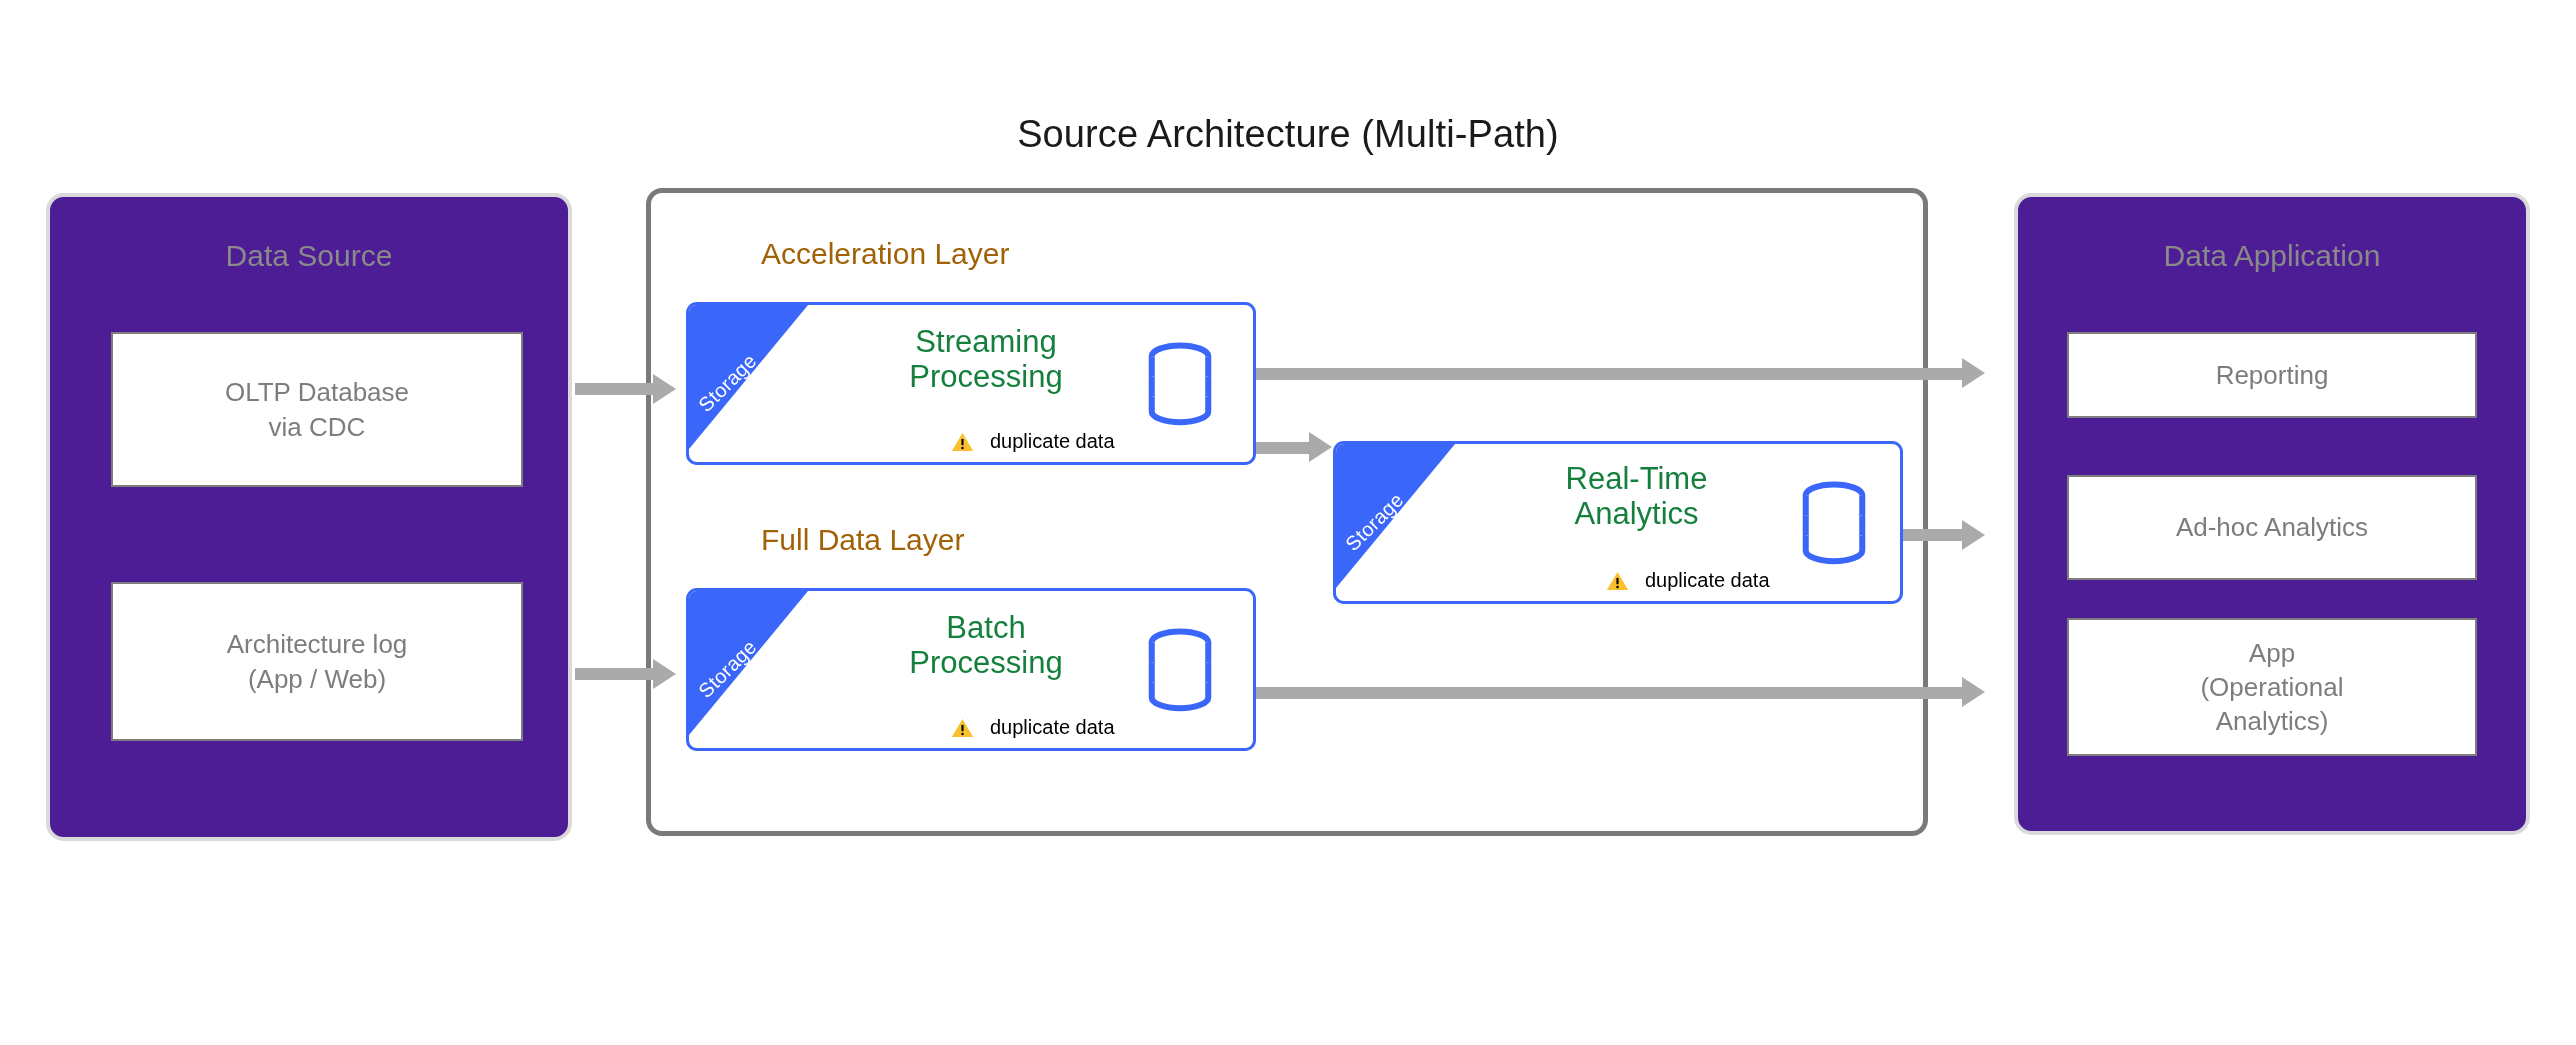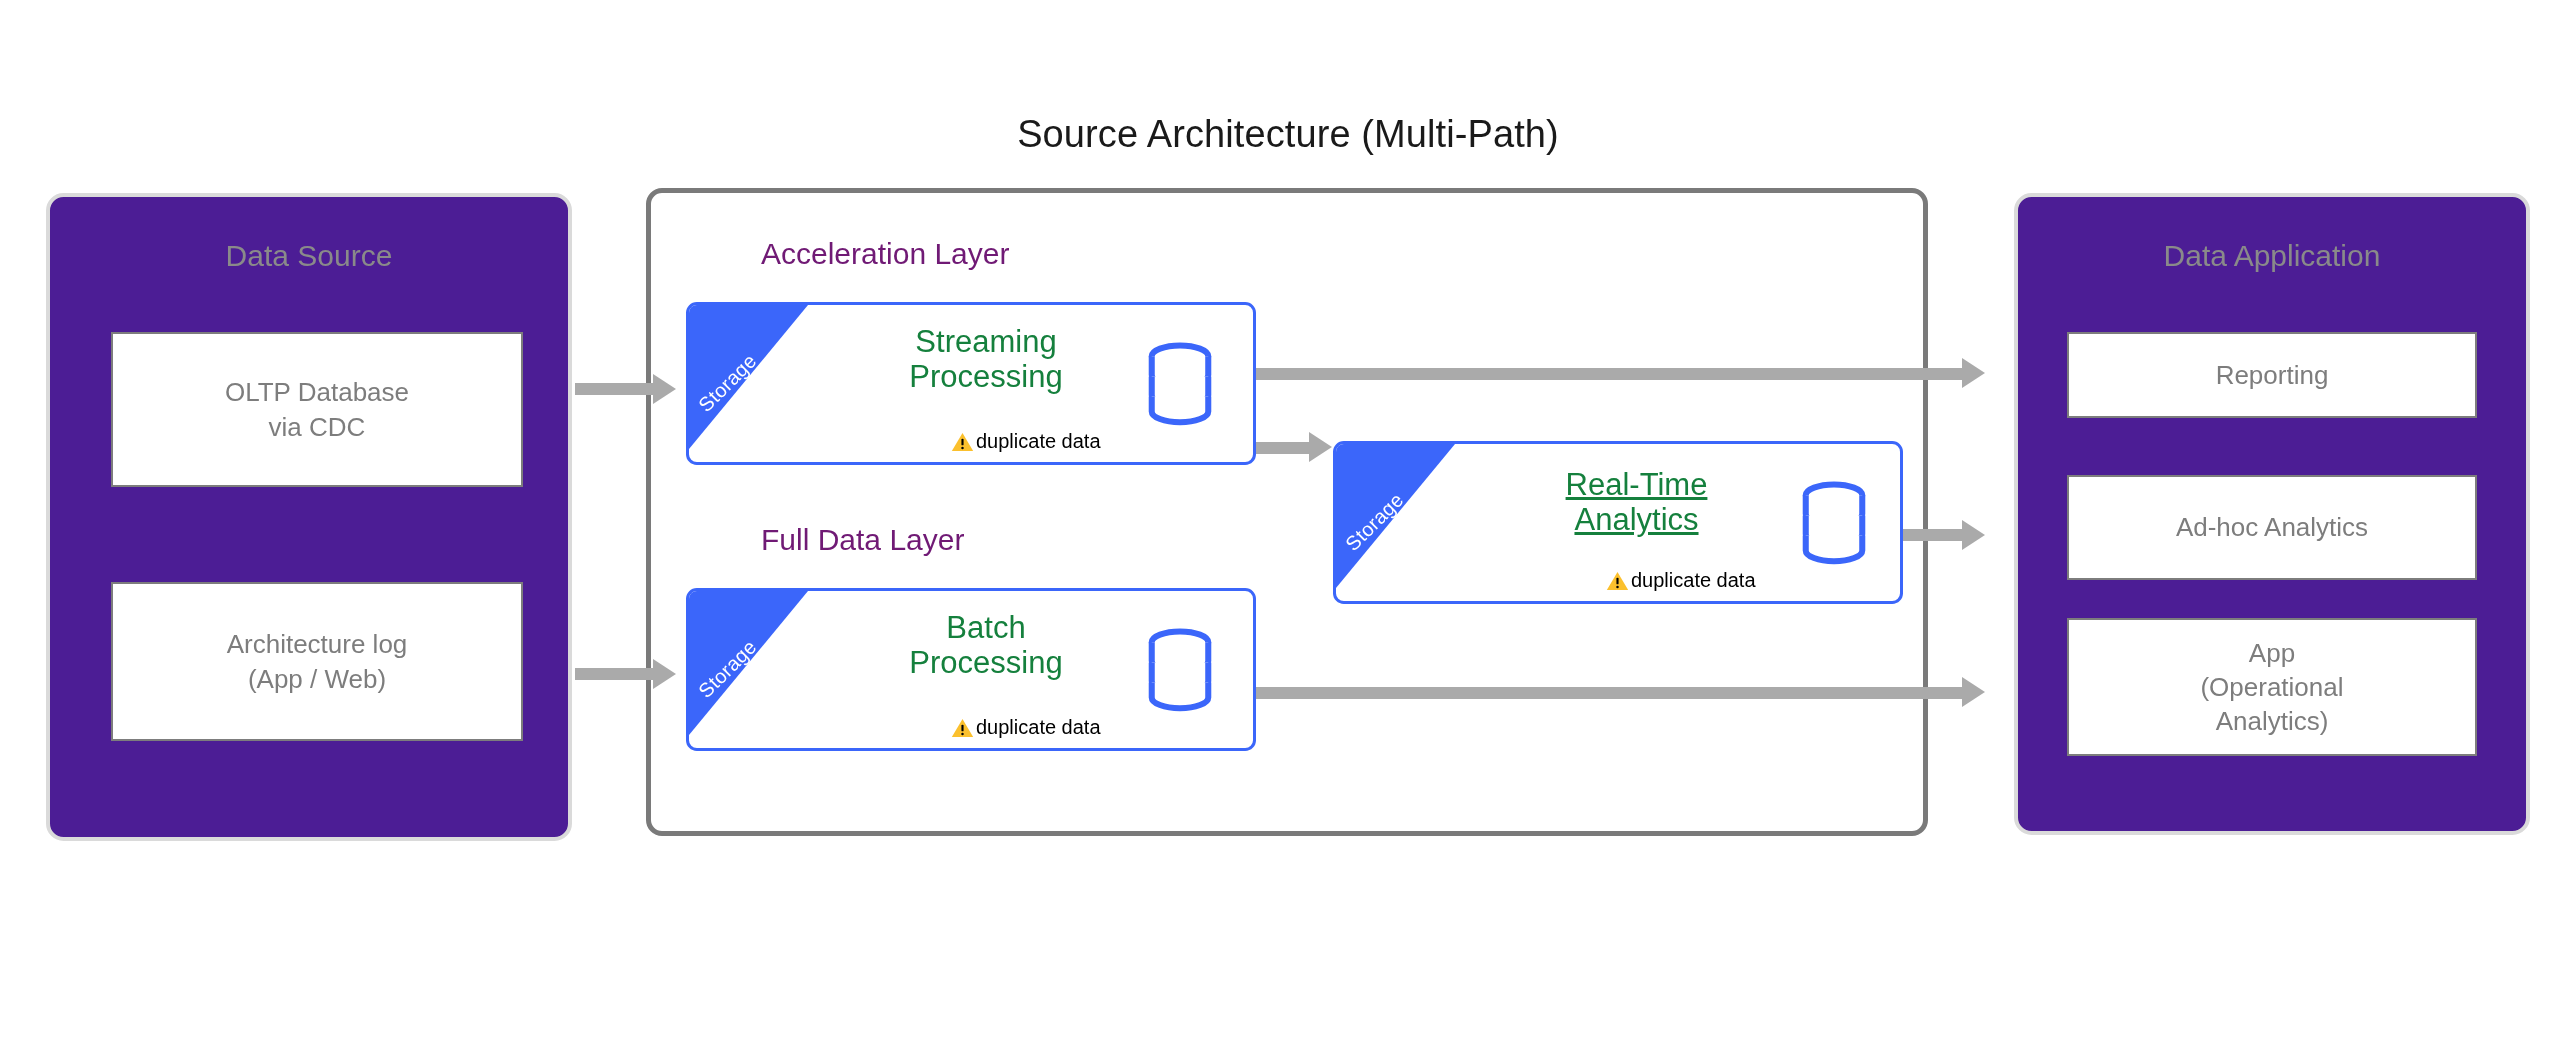--- a/index.html
+++ b/index.html
@@ -36,7 +36,7 @@
     border:5.4px solid #7a7a7a;border-radius:16px;background:#fff;
   }
   .layer-label{
-    position:absolute;font-size:30px;color:#701a75;white-space:nowrap;text-align:right;
+    position:absolute;font-size:30px;color:#a16207;white-space:nowrap;text-align:right;
   }
 
   

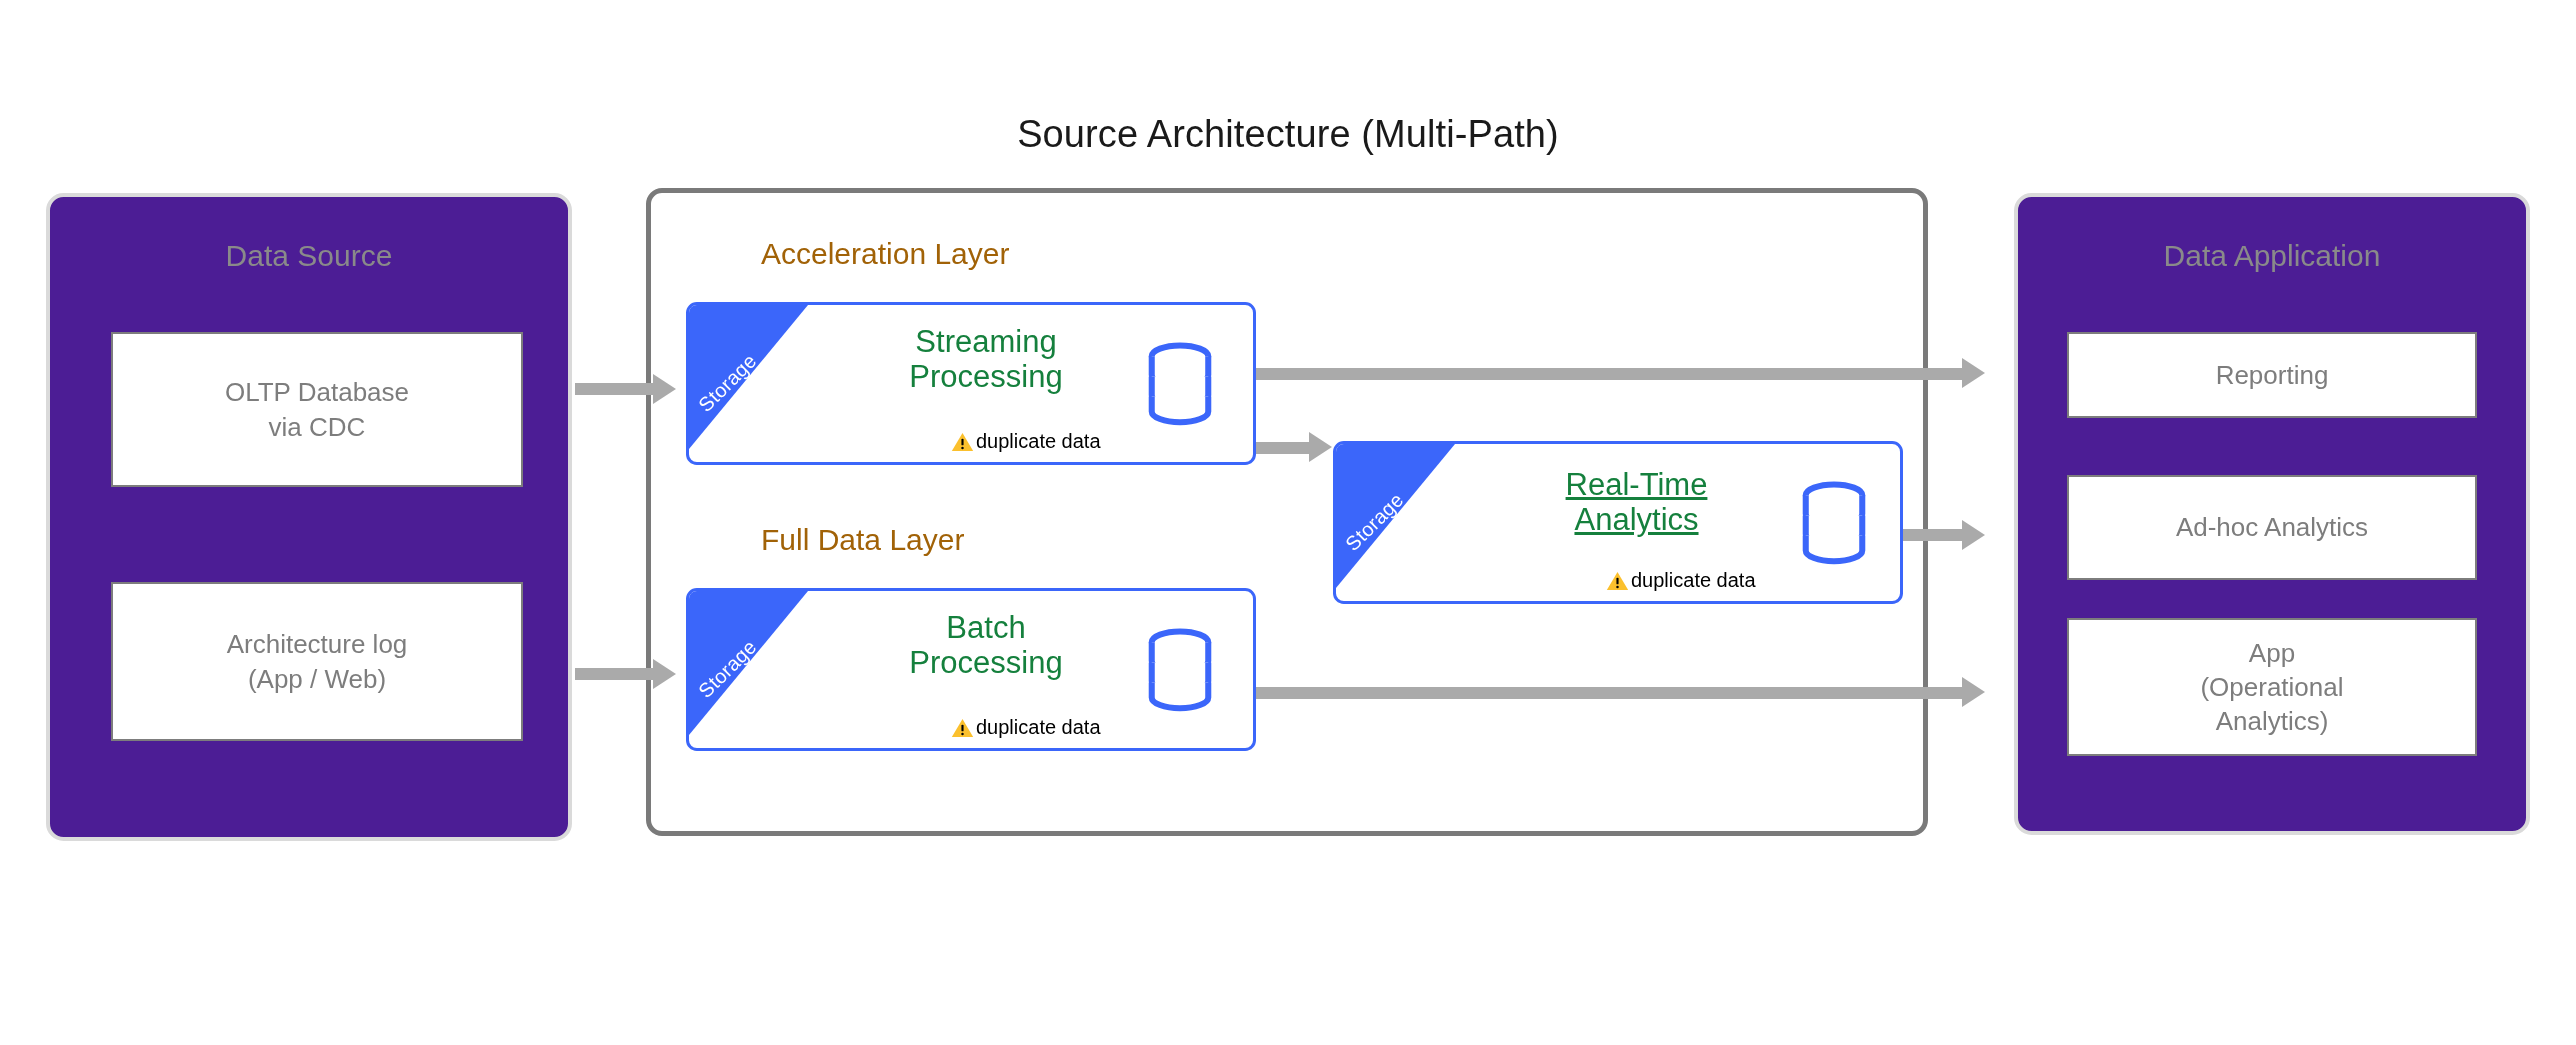--- a/index.html
+++ b/index.html
@@ -64,7 +64,7 @@
     line-height:1.12;white-space:pre-line;
   }
   .warn-row{
-    position:absolute;display:flex;align-items:center;gap:2px;
+    position:absolute;display:flex;align-items:center;gap:16px;
     font-size:20px;color:#000;white-space:nowrap;
   }
   .warn-icon{

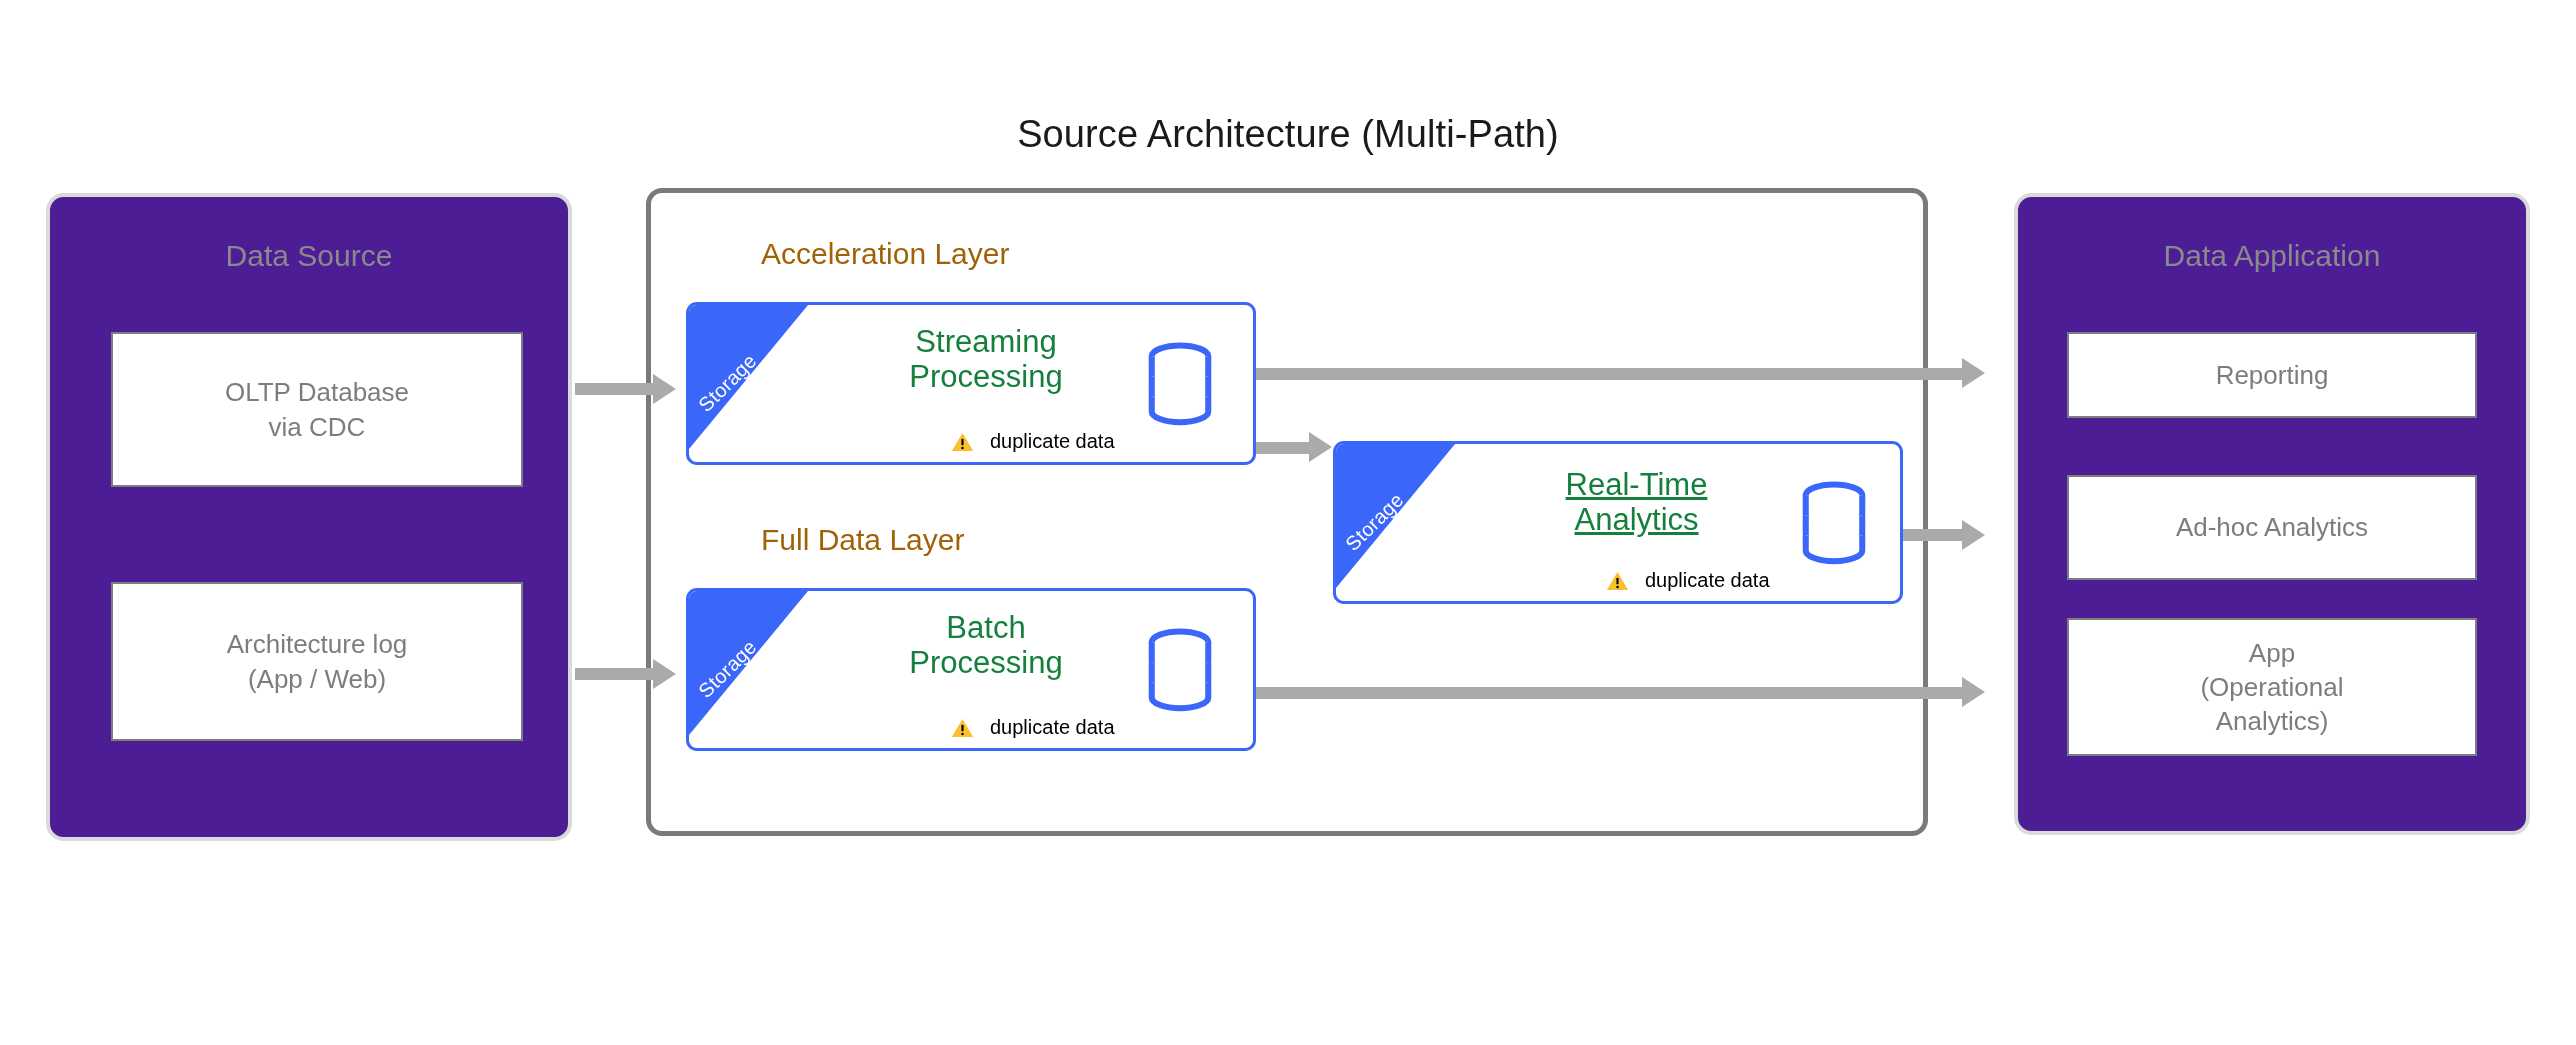--- a/index.html
+++ b/index.html
@@ -166,7 +166,7 @@
     <div class="tri-label" style="transform:rotate(-45deg) translate(-19px,-10.8px);">Storage</div>
   </div>
 
-  <div class="card-title" style="left:142px;top:24px;width:317px;text-decoration:underline;">Real-Time
+  <div class="card-title" style="left:142px;top:18px;width:317px;">Real-Time
 Analytics</div>
 
   <svg class="abs db-icon" style="left:461px;top:37px;" width="74" height="85" viewBox="0 0 110 126">

